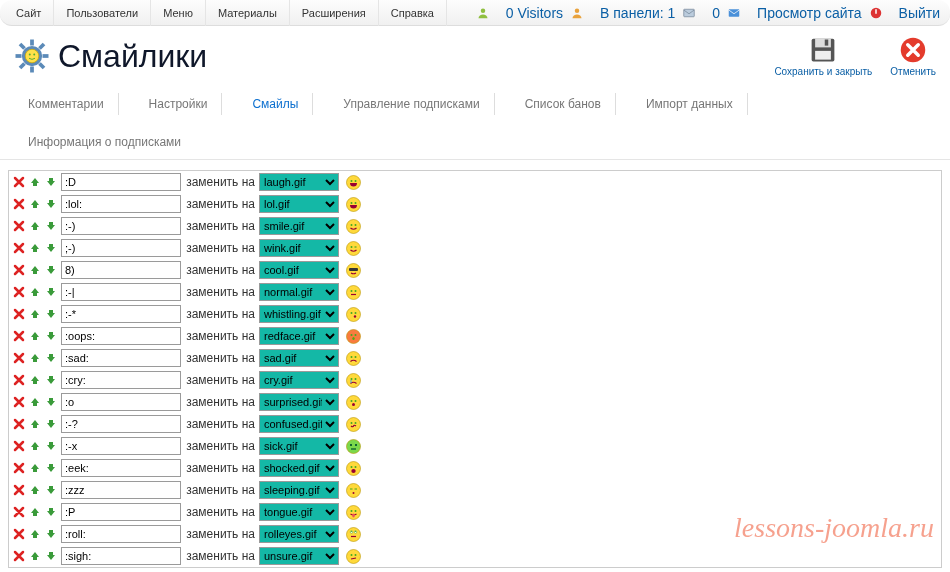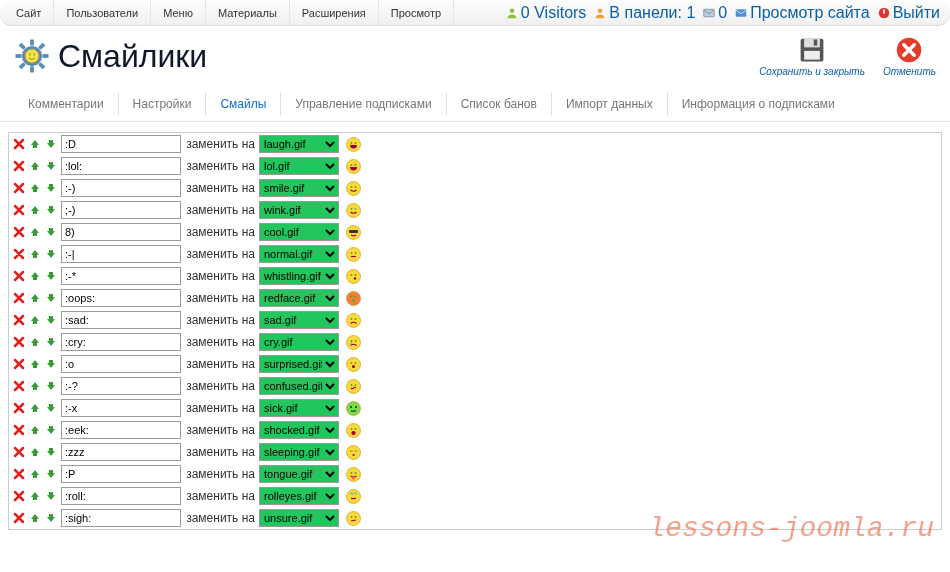--- a/index.html
+++ b/index.html
@@ -51,7 +51,7 @@
     <div class="top-menu-item">Меню</div>
     <div class="top-menu-item">Материалы</div>
     <div class="top-menu-item">Расширения</div>
-    <div class="top-menu-item">Просмотр</div>
+    <div class="top-menu-item">Справка</div>
   <div class="top-status">
     <span class="status-pill">
       <svg class="user-ico" viewBox="0 0 16 16">

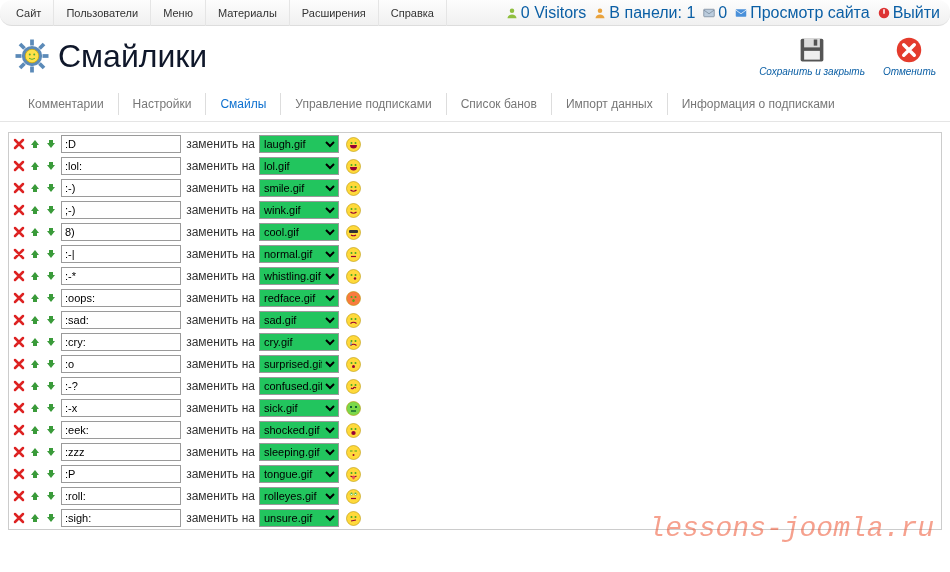--- a/index.html
+++ b/index.html
@@ -8,7 +8,7 @@
   .top-menu { display: flex; align-items: center; background: linear-gradient(#fdfdfd, #f0f0f0); border-bottom: 1px solid #ddd; height: 26px; padding: 5px 4px; border-radius: 12px; }
   .top-menu-item { padding: 0 12px; height: 26px; line-height: 26px; color: #333; cursor: pointer; border-right: 1px solid #e5e5e5;}
   .top-status { margin-left: auto; display: flex; align-items: center; gap: 8px; padding-right: 6px; }
-  .status-pill { display: flex; align-items: center; gap: 3px; font-size: 16px; color: #0b5fa5; cursor: pointer; }
+  .status-pill { display: flex; align-items: center; gap: 17px; font-size: 14px; color: #0b5fa5; cursor: pointer; }
   .status-pill .num { color: #0b5fa5; }
   
   .header-row { display: flex; align-items: center; padding: 10px 14px 4px; }

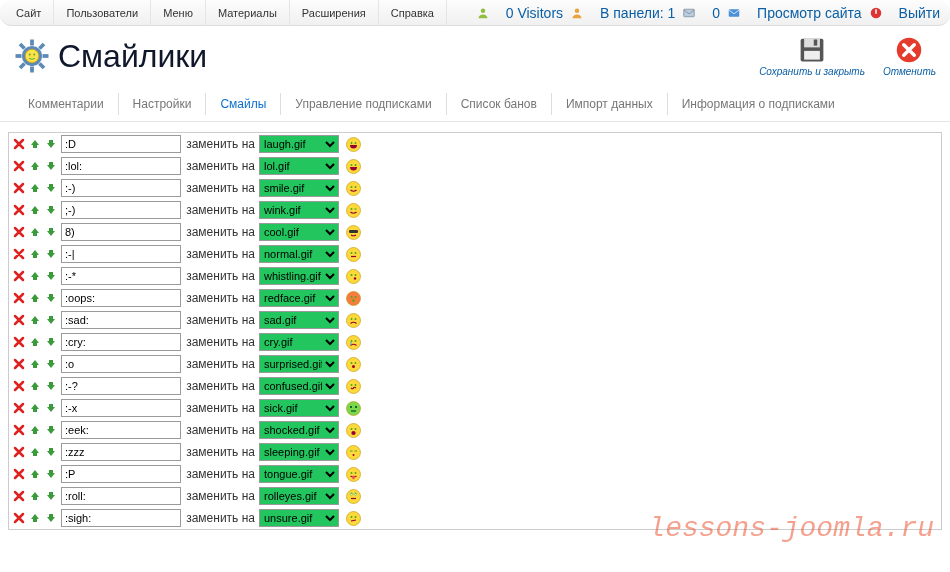--- a/index.html
+++ b/index.html
@@ -16,7 +16,7 @@
   .page-title { font-size: 32px; font-weight: normal; color: #0f172a; margin-left: 8px; }
   .toolbar { margin-left: auto; display: flex; gap: 18px; align-items: flex-start; }
   .toolbar-btn { display: flex; flex-direction: column; align-items: center; gap: 2px; cursor: pointer; }
-  .toolbar-btn .tb-label { font-size: 10px; color: #0b5fa5; text-align: center; line-height: 11px; font-style: italic; }
+  .toolbar-btn .tb-label { font-size: 10px; color: #0b5fa5; text-align: center; line-height: 11px; }
   .floppy { width: 28px; height: 28px; }
   .close-circ { width: 28px; height: 28px; }
   

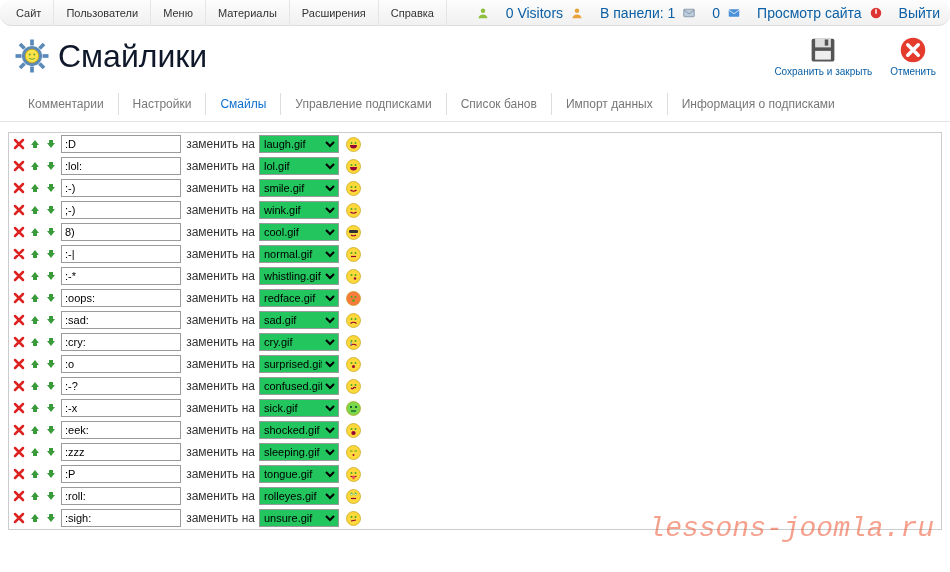--- a/index.html
+++ b/index.html
@@ -20,7 +20,7 @@
   .floppy { width: 28px; height: 28px; }
   .close-circ { width: 28px; height: 28px; }
   
-  .tabs { padding: 6px 14px; border-bottom: 1px solid #e5e5e5; margin-top: 6px; display: flex; flex-wrap: wrap; gap: 0; }
+  .tabs { padding: 6px 14px; border-bottom: 1px solid #e5e5e5; margin-top: 6px; display: flex; flex-wrap: wrap; gap: 16px; }
   .tab { color: #777; padding: 4px 14px; border-right: 1px solid #ddd; font-size: 12px; cursor: pointer; }
   .tab:last-child { border-right: none; }
   .tab.active { color: #0b6fcf; }

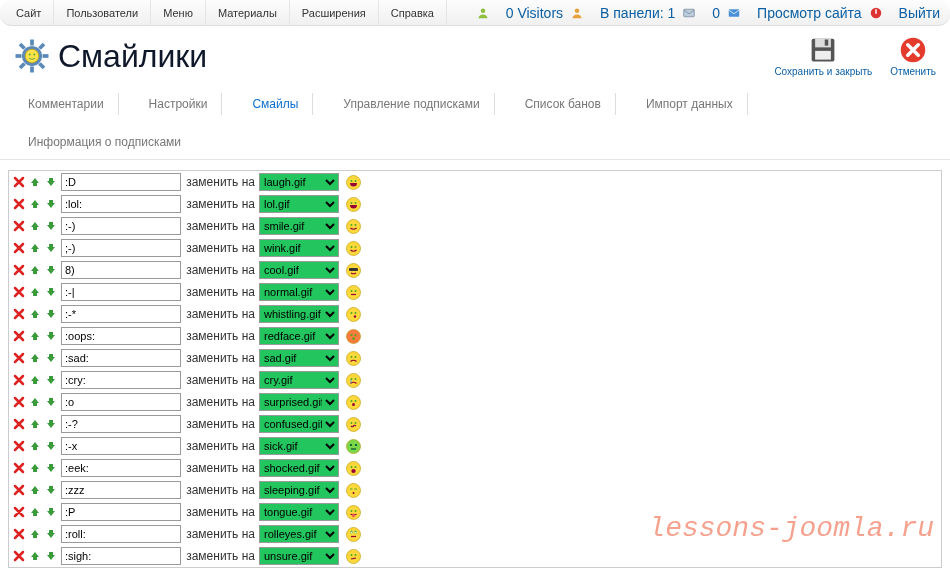--- a/index.html
+++ b/index.html
@@ -34,7 +34,7 @@
   
   .code-input { width: 120px; height: 18px; border: 1px solid #9a9a9a; font-size: 11px; padding: 0 3px; }
   .replace-label { font-size: 12px; color: #333; width: 70px; text-align: right; }
-  .file-select { width: 80px; height: 18px; border: 1px solid #9a9a9a; font-size: 11px; background: #22c55e; }
+  .file-select { width: 80px; height: 18px; border: 1px solid #9a9a9a; font-size: 11px; background: #14b8a6; }
   
   .emoji-cell { width: 20px; display: inline-flex; justify-content: center; }
 

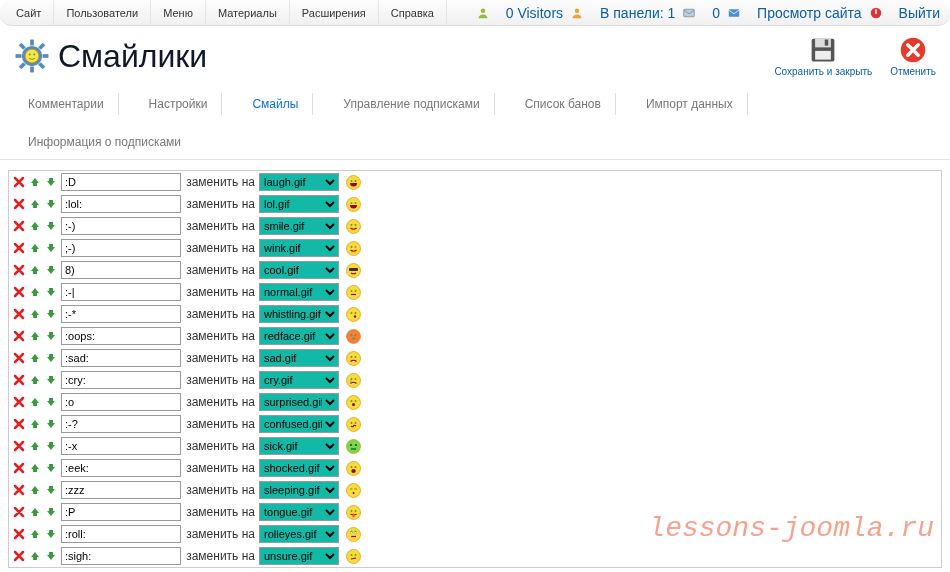--- a/index.html
+++ b/index.html
@@ -38,7 +38,7 @@
   
   .emoji-cell { width: 20px; display: inline-flex; justify-content: center; }
 
-  .watermark { position: absolute; right: 16px; bottom: 28px; font-size: 28px; font-style: italic; color: rgba(238,83,50,0.55); font-family: Liberation Mono, monospace; pointer-events: none; }
+  .watermark { position: absolute; right: 16px; bottom: 28px; font-size: 28px; font-style: italic; color: rgba(238,83,50,0.55); font-family: Liberation Serif, serif; pointer-events: none; }
   
   .user-ico { width: 12px; height: 12px; }
 </style>

